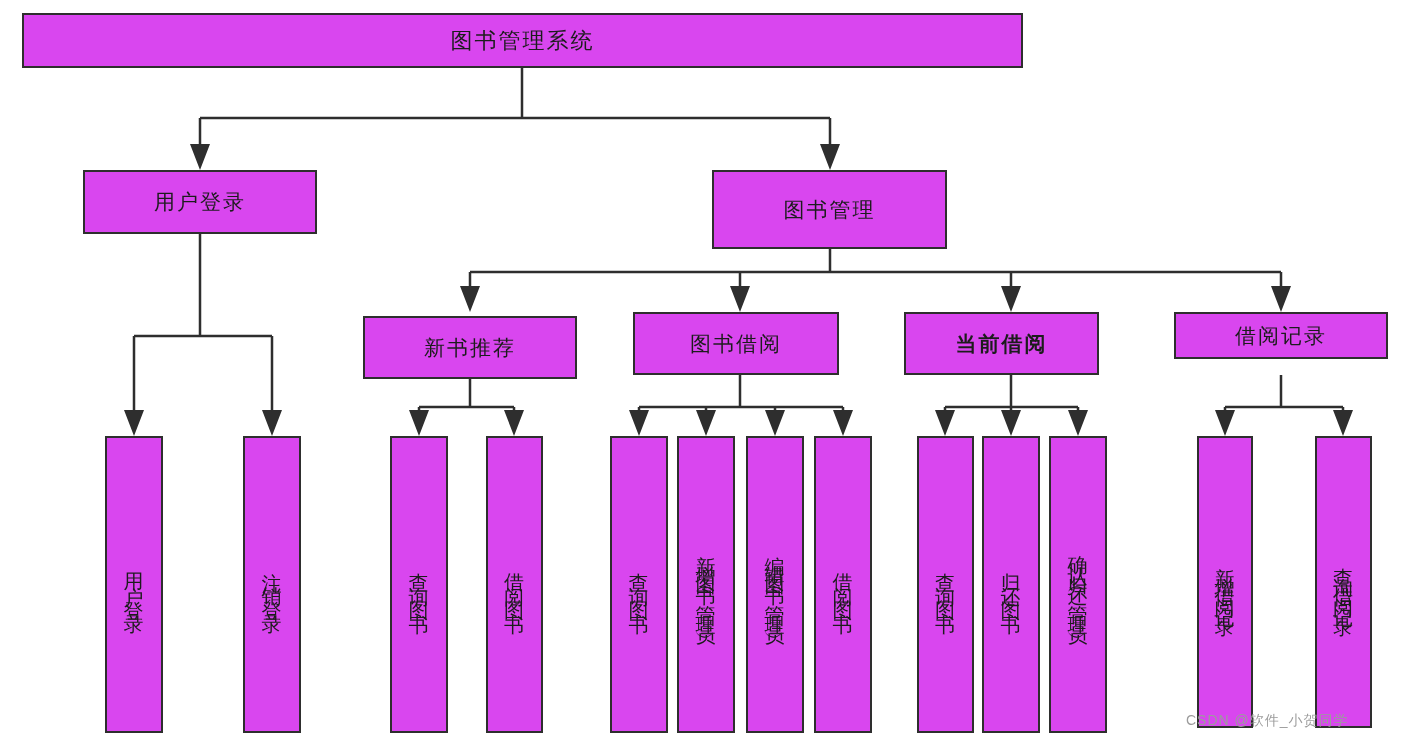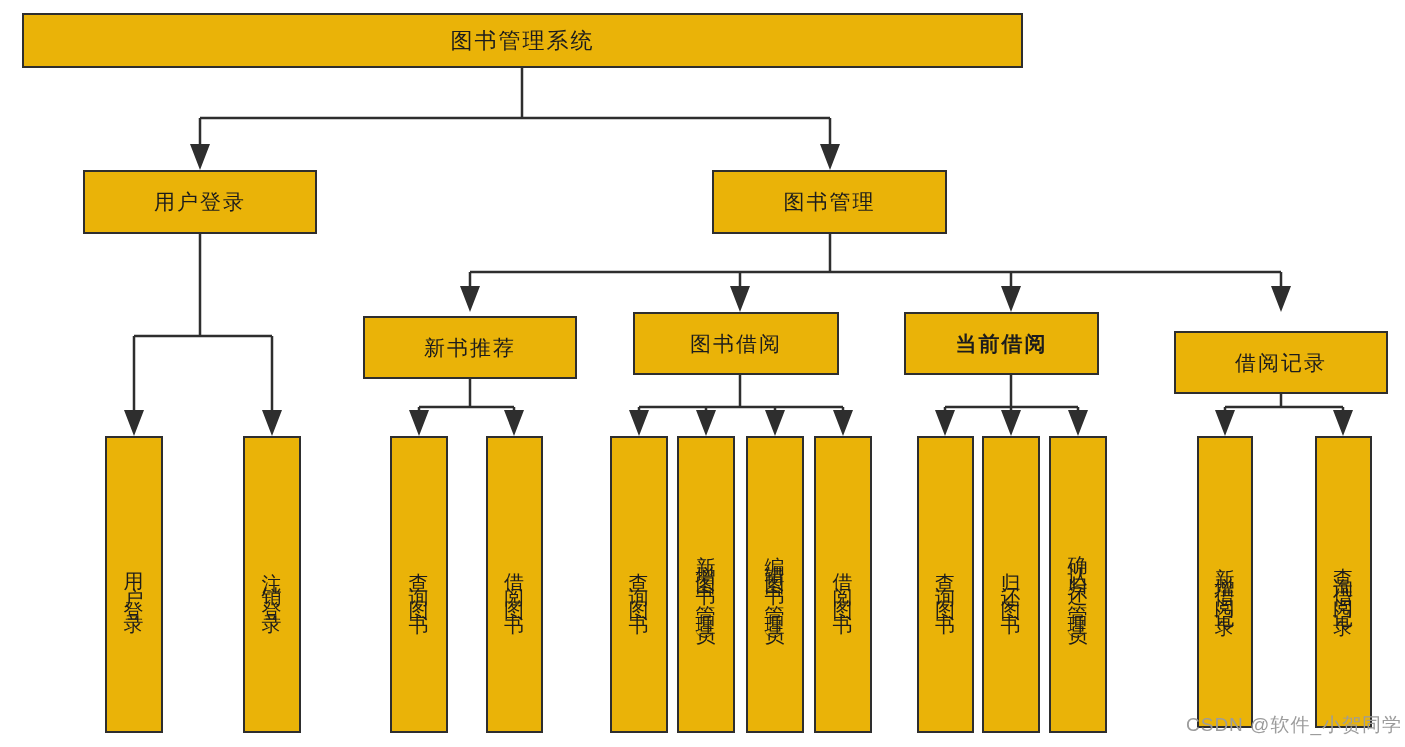--- a/index.html
+++ b/index.html
@@ -27,7 +27,7 @@
   .node{
     position:absolute;
     border:2.5px solid var(--line);
-    background:#eab308;
+    background:#d946ef;
     display:flex;
     align-items:center;
     justify-content:center;

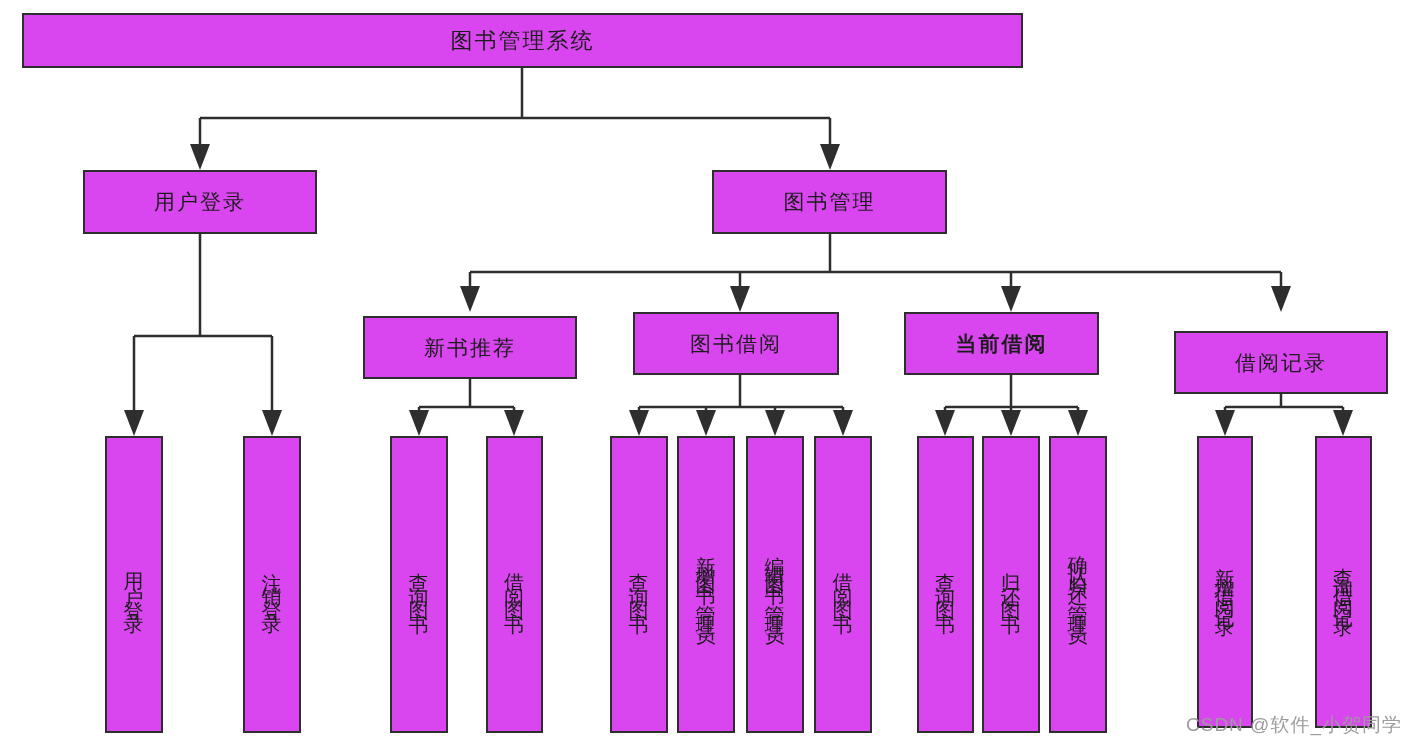--- a/index.html
+++ b/index.html
@@ -96,7 +96,7 @@
   <div class="node node--header" style="left:83px;top:170px;width:234px;height:64px;">
     <span>用户登录</span>
   </div>
-  <div class="node node--header" style="left:712px;top:170px;width:235px;height:64px;">
+  <div class="node node--header" style="left:712px;top:170px;width:235px;height:79px;">
     <span>图书管理</span>
   </div>
 

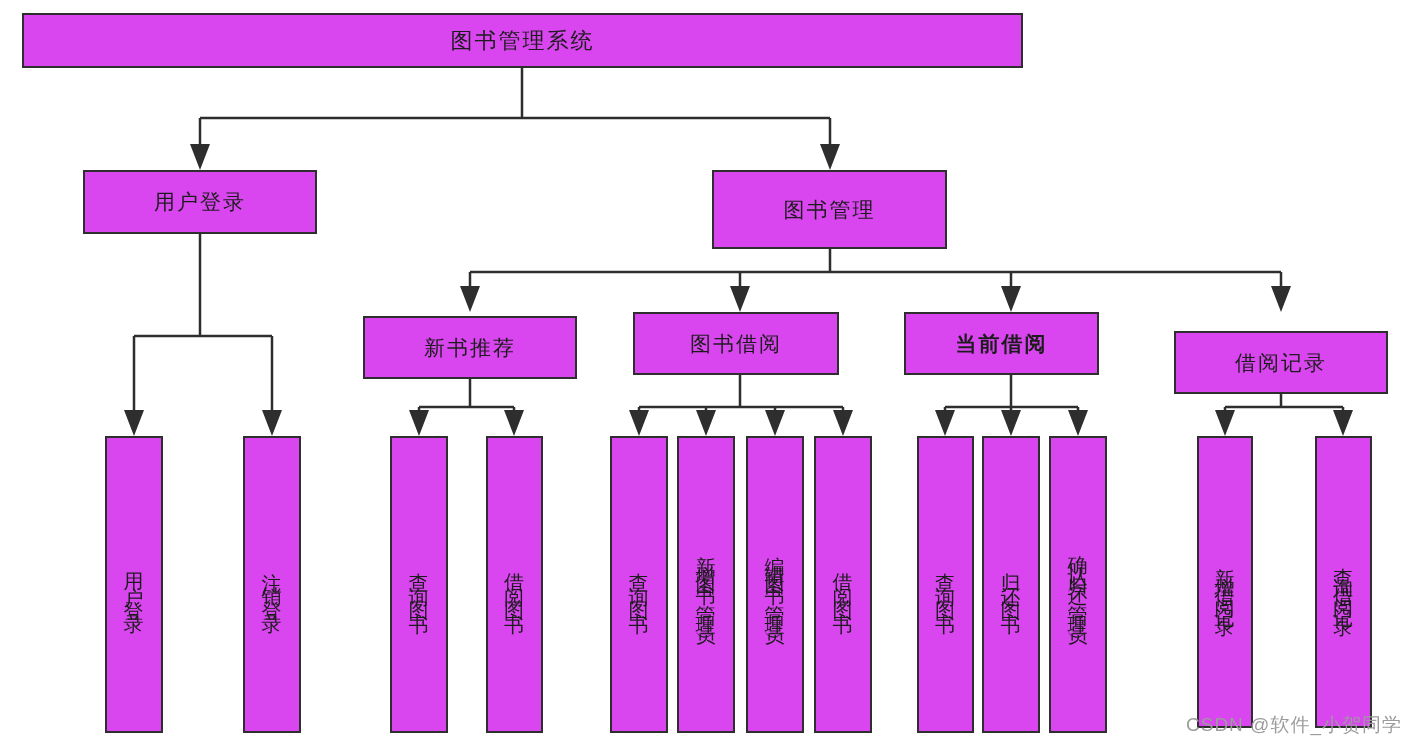--- a/index.html
+++ b/index.html
@@ -109,7 +109,7 @@
   <div class="node node--header" style="left:904px;top:312px;width:195px;height:63px;font-weight:bold;">
     <span>当前借阅</span>
   </div>
-  <div class="node node--header" style="left:1174px;top:312px;width:214px;height:63px;margin-top:19px;">
+  <div class="node node--header" style="left:1174px;top:312px;width:214px;height:47px;">
     <span>借阅记录</span>
   </div>
 

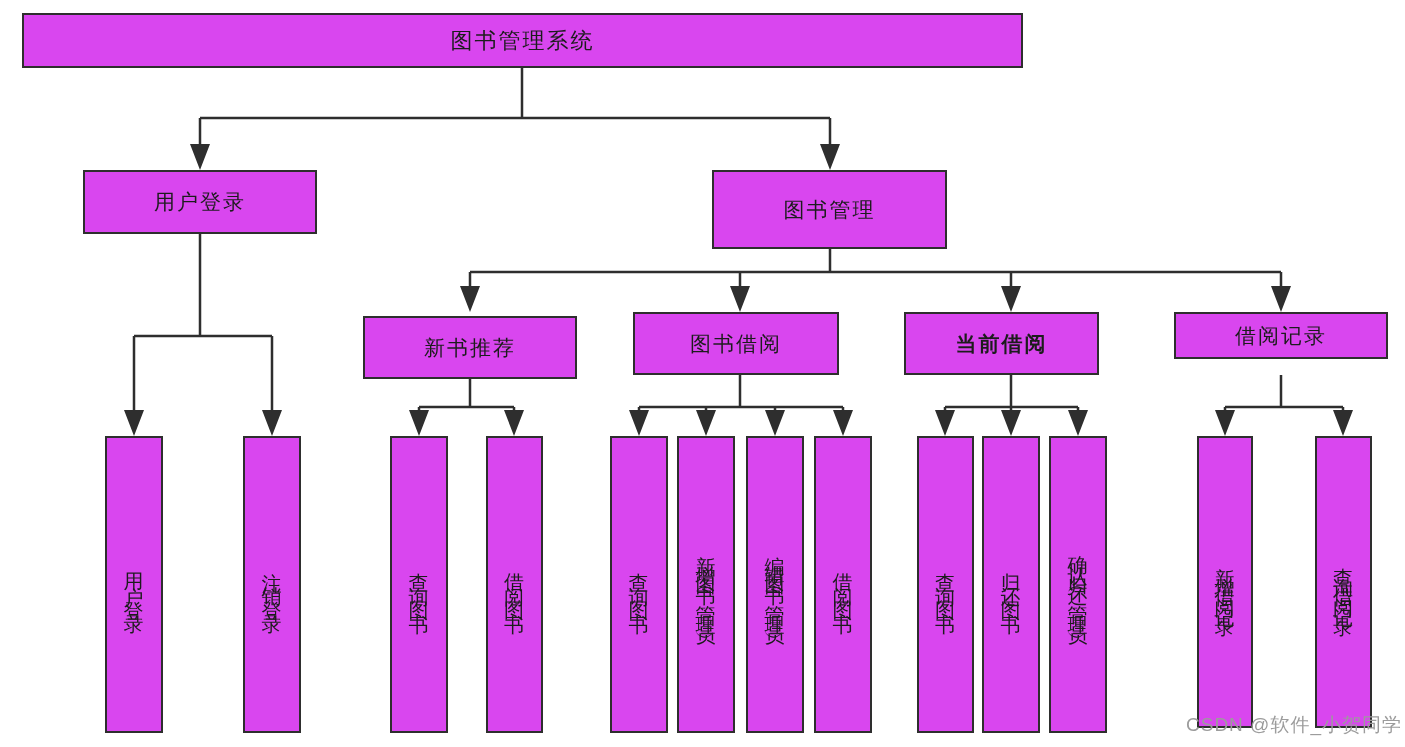--- a/index.html
+++ b/index.html
@@ -58,7 +58,7 @@
     position:absolute;
     left:1186px;
     top:712px;
-    font-size:19px;
+    font-size:14px;
     letter-spacing:1px;
     color:var(--wm);
     white-space:nowrap;

